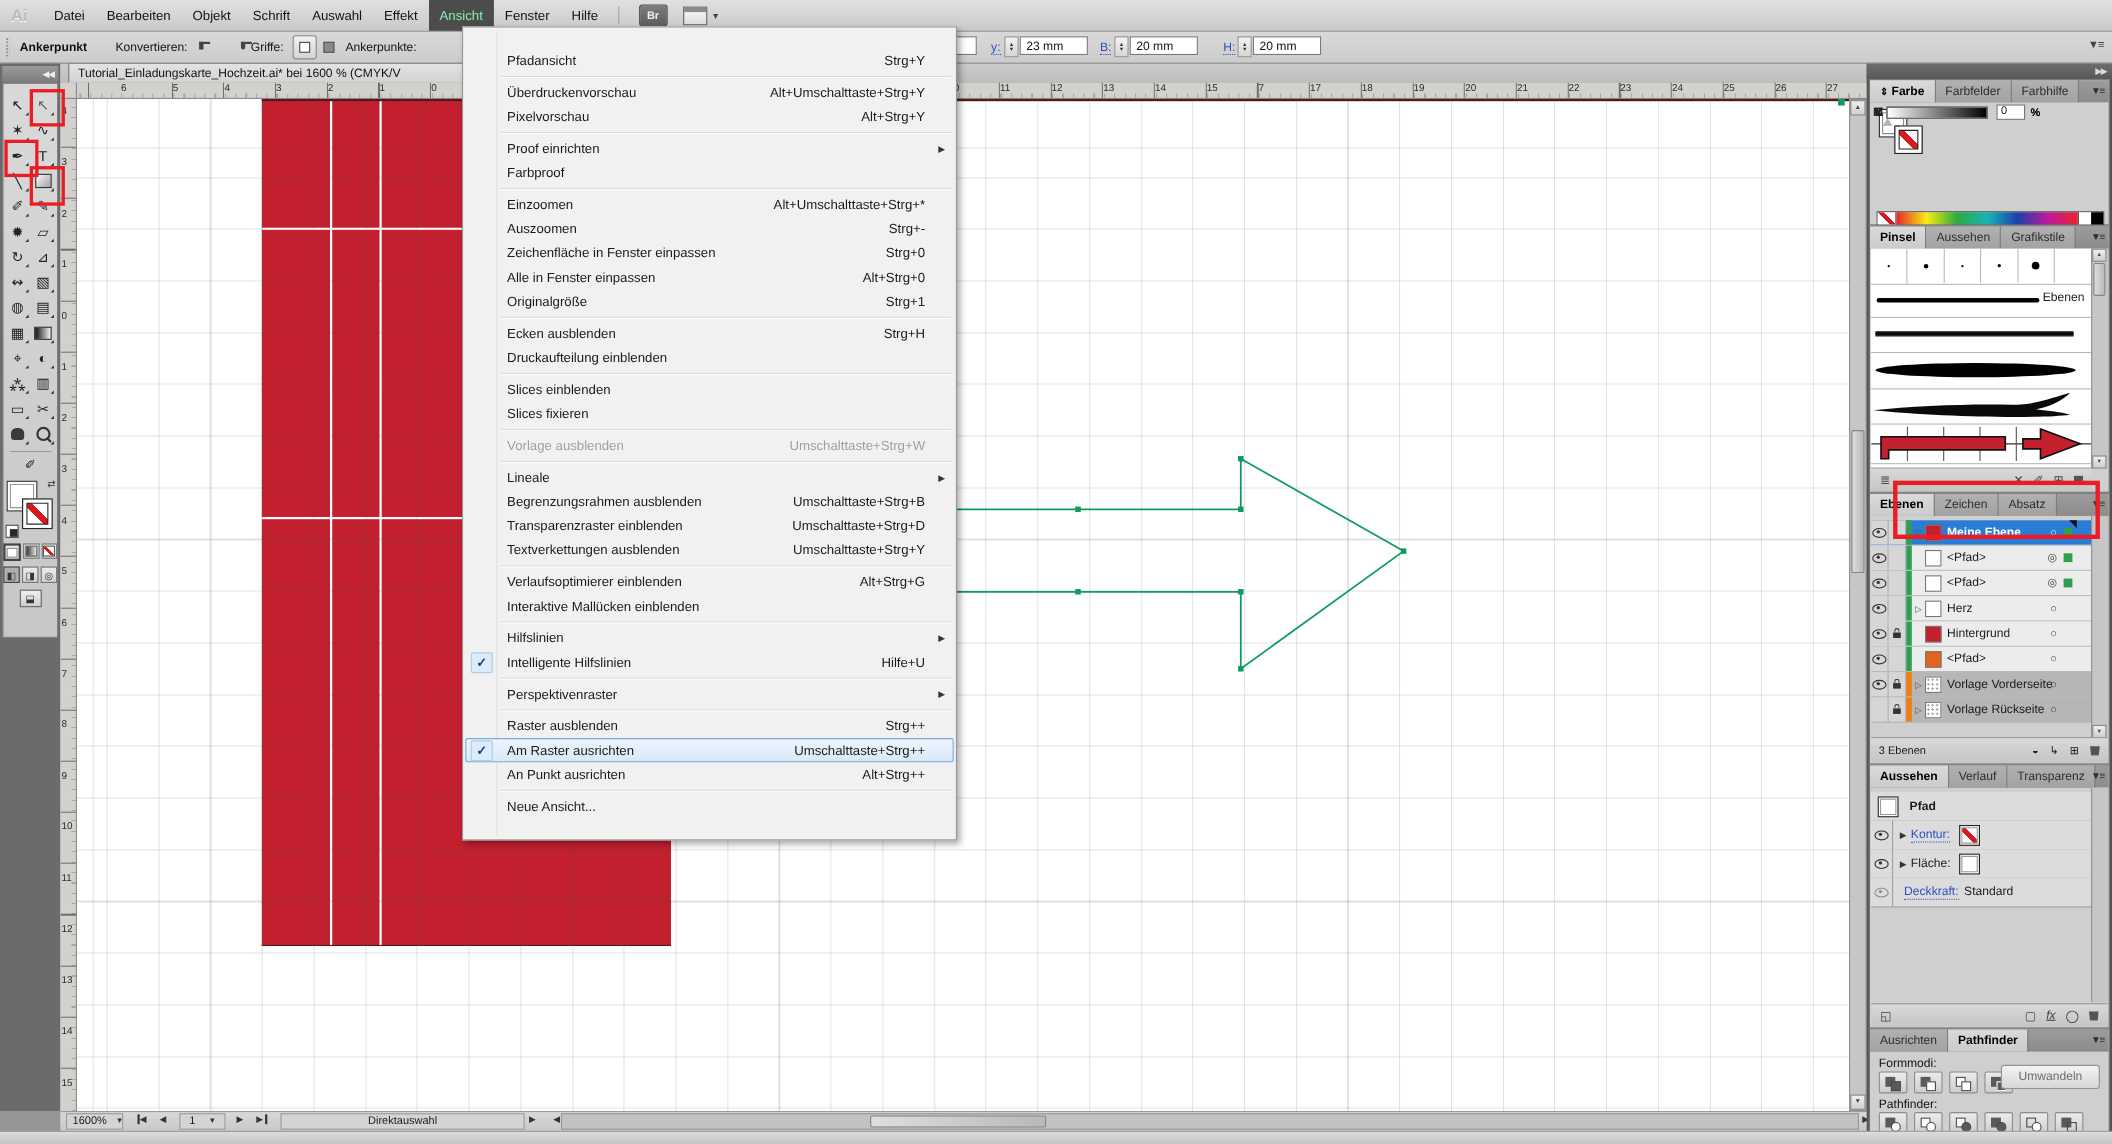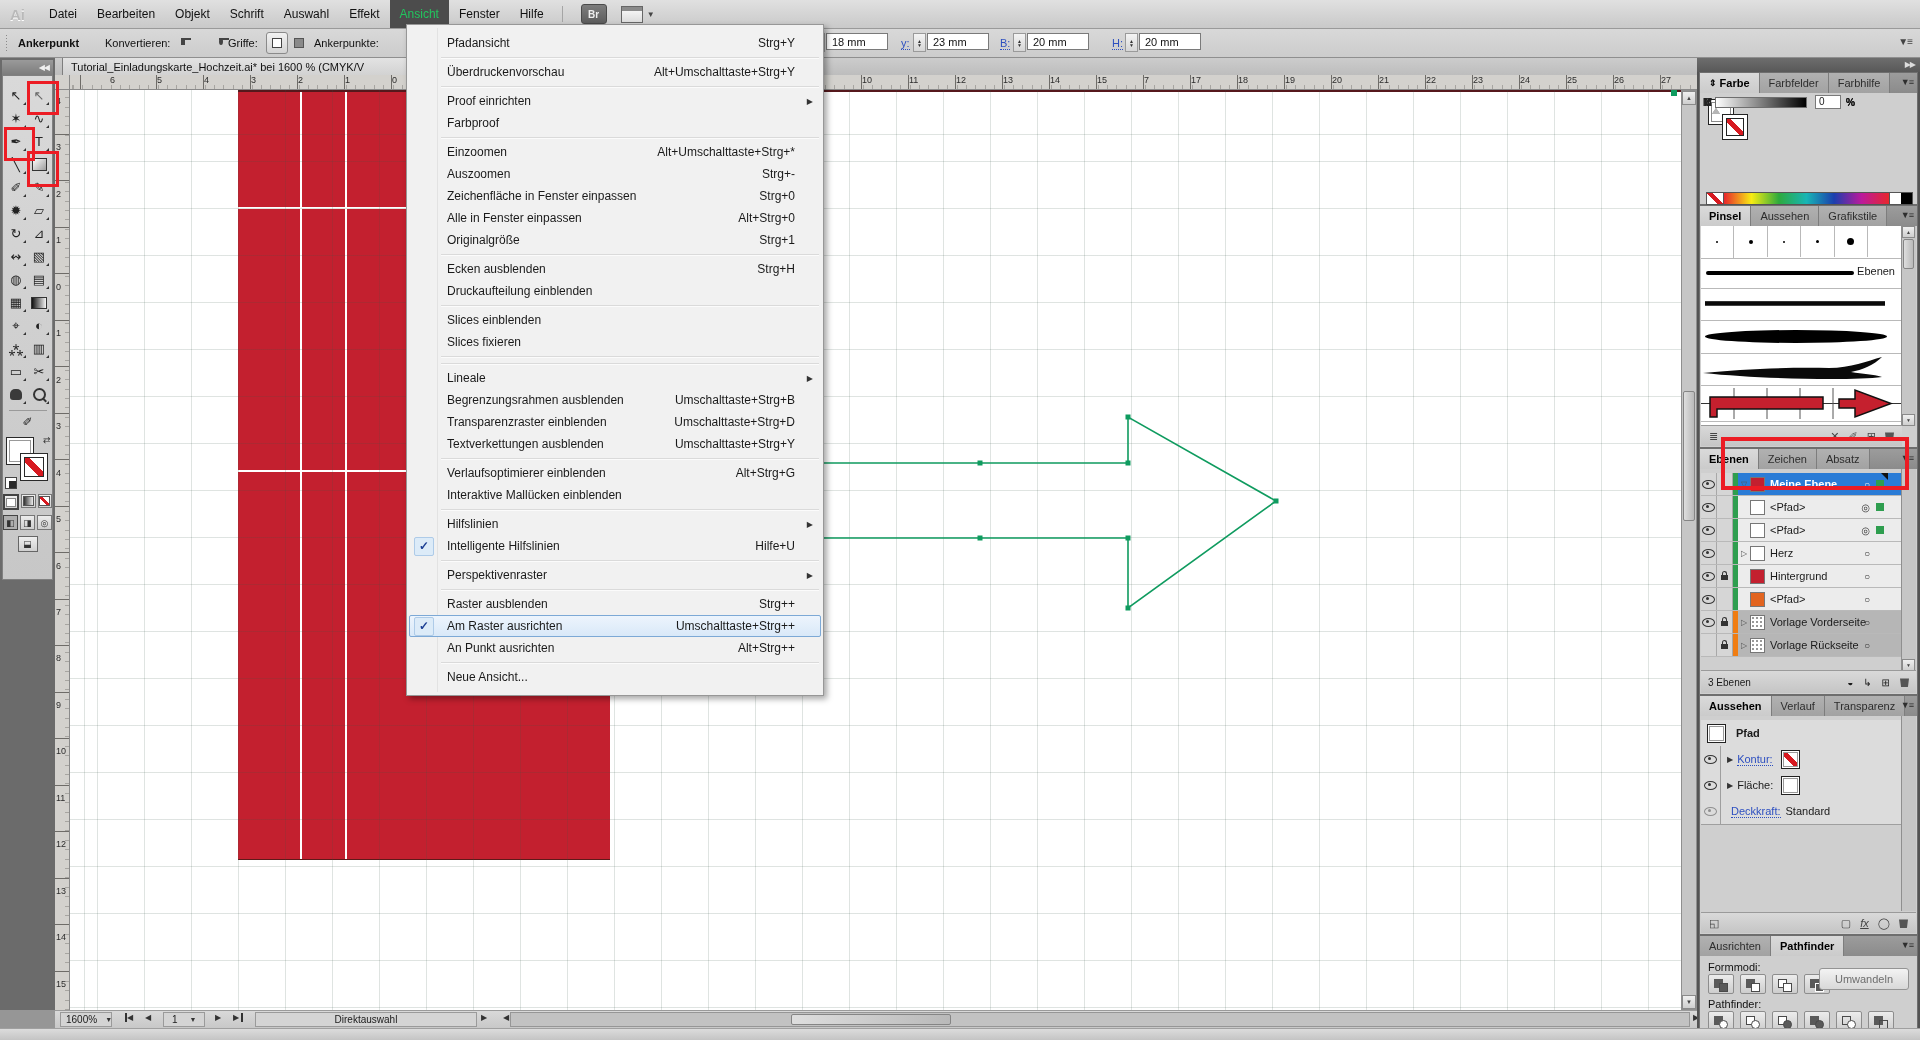--- a/index.html
+++ b/index.html
@@ -12,7 +12,7 @@
     border-bottom:1px solid #9a9a9a;display:flex;align-items:center;z-index:40}
   #ai-logo{font-weight:bold;font-size:15px;color:#b9b9b9;text-shadow:0 1px 0 #fff;margin:0 14px 0 10px}
   .mb-item{padding:5px 10px;font-size:12px;color:#111;height:28px;box-sizing:border-box;display:flex;align-items:center}
-  .mb-item.active{background:#4c4c4c;color:#22c55e}
+  .mb-item.active{background:#4c4c4c;color:#86efac}
   .mb-sep{width:1px;height:16px;background:#a5a5a5;margin:0 8px}
   #br-btn{width:24px;height:18px;background:linear-gradient(#7d7d7d,#5d5d5d);border:1px solid #4a4a4a;border-radius:3px;
     color:#eee;font-size:10px;font-weight:bold;display:flex;align-items:center;justify-content:center;margin-left:10px}

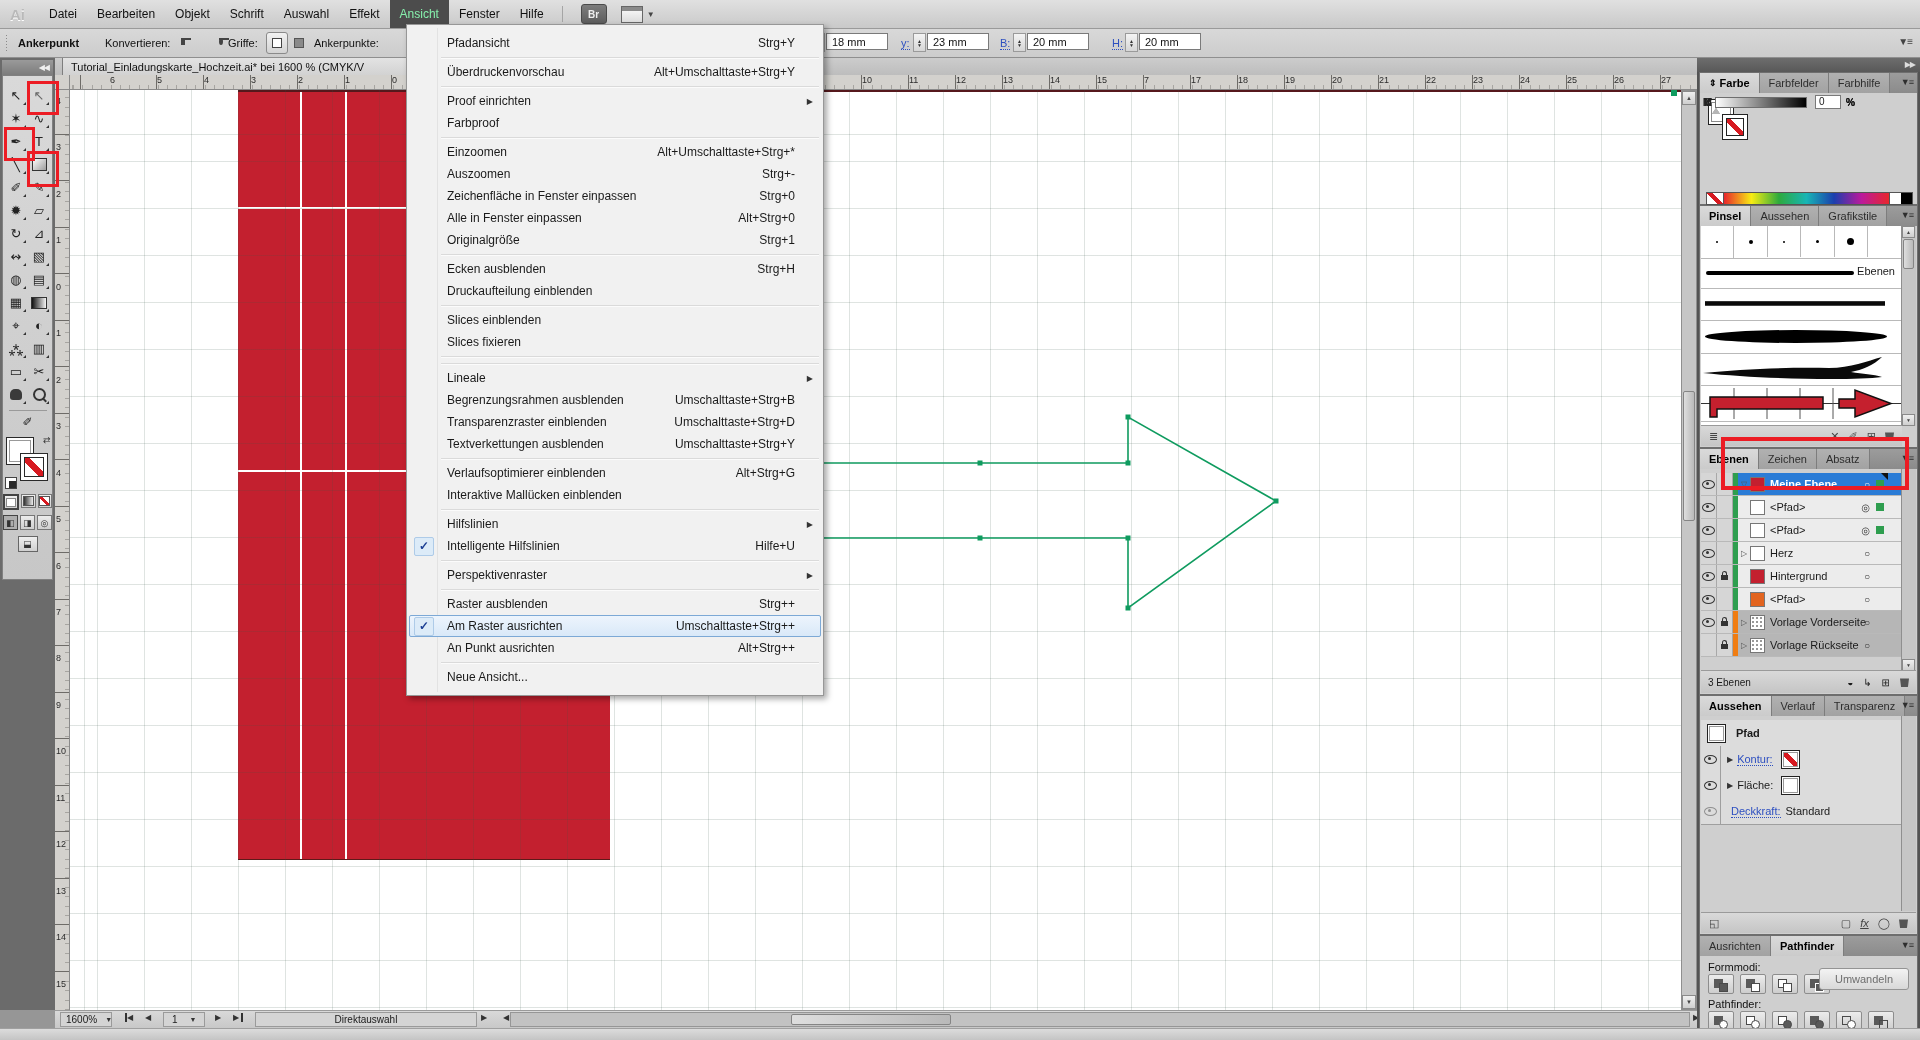--- a/index.html
+++ b/index.html
@@ -130,8 +130,8 @@
   .st-first{border-left:2px solid #333}
   #hscroll-track{position:absolute;left:455px;top:1px;width:1180px;height:15px;background:#c2c2c2;border:1px solid #969696;box-sizing:border-box}
   
-  #viewmenu{left:406px;top:24px;width:418px;background:#f1f1f1;border:1px solid #979797;
-    box-shadow:3px 3px 6px rgba(0,0,0,.35);z-index:100;padding:7px 2px;box-sizing:border-box}
+  #viewmenu{left:420px;top:24px;width:450px;background:#f1f1f1;border:1px solid #979797;
+    box-shadow:3px 3px 6px rgba(0,0,0,.35);z-index:100;padding:19px 2px;box-sizing:border-box}
   #viewmenu::before{content:"";position:absolute;left:30px;top:3px;bottom:3px;width:1px;background:#e2e2e2}
   .mi{height:22px;position:relative;display:flex;align-items:center;font-size:12px;color:#1a1a1a}
   .mi .lbl{position:absolute;left:38px;white-space:nowrap}

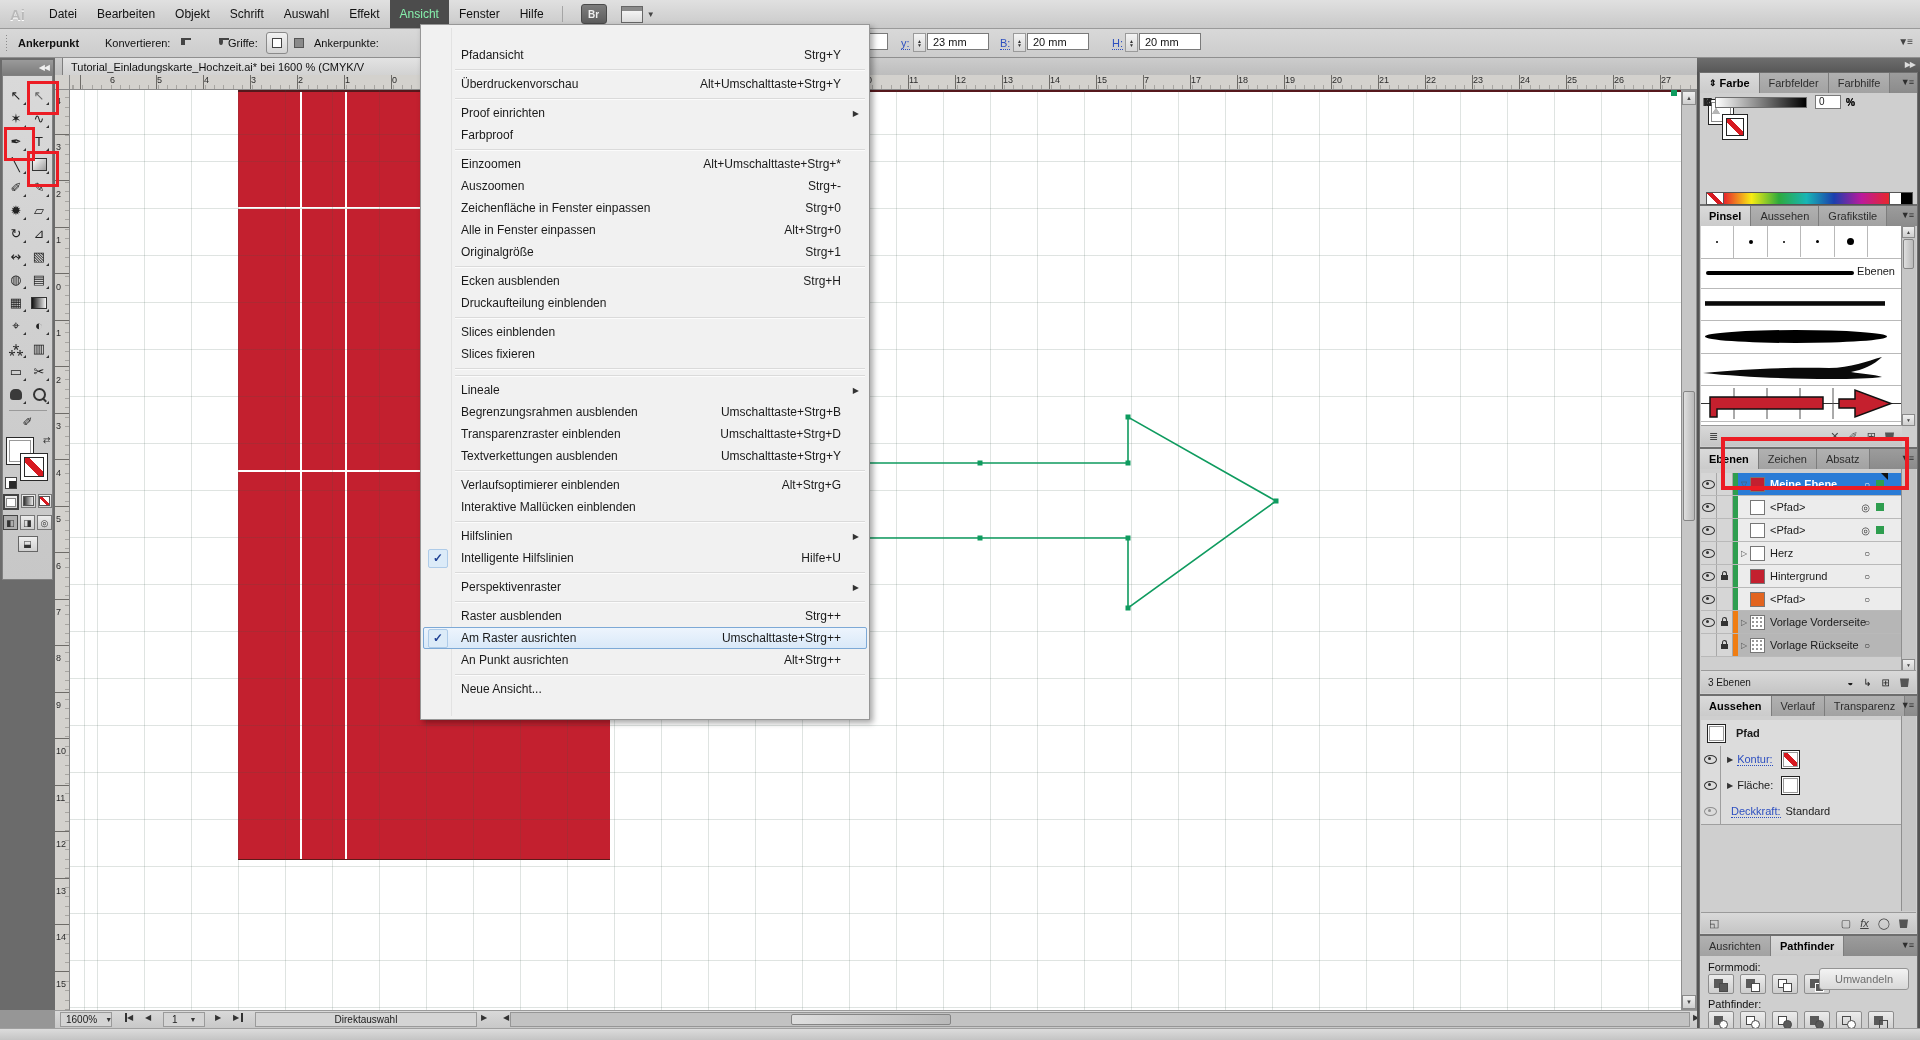--- a/index.html
+++ b/index.html
@@ -640,6 +640,12 @@
         <span class="sc">Alt+Umschalttaste+Strg+Y</span>
 
       </div>
+      <div class="mi">
+
+        <span class="lbl">Pixelvorschau</span>
+        <span class="sc">Alt+Strg+Y</span>
+
+      </div>
       <div class="mi sep">
         
         

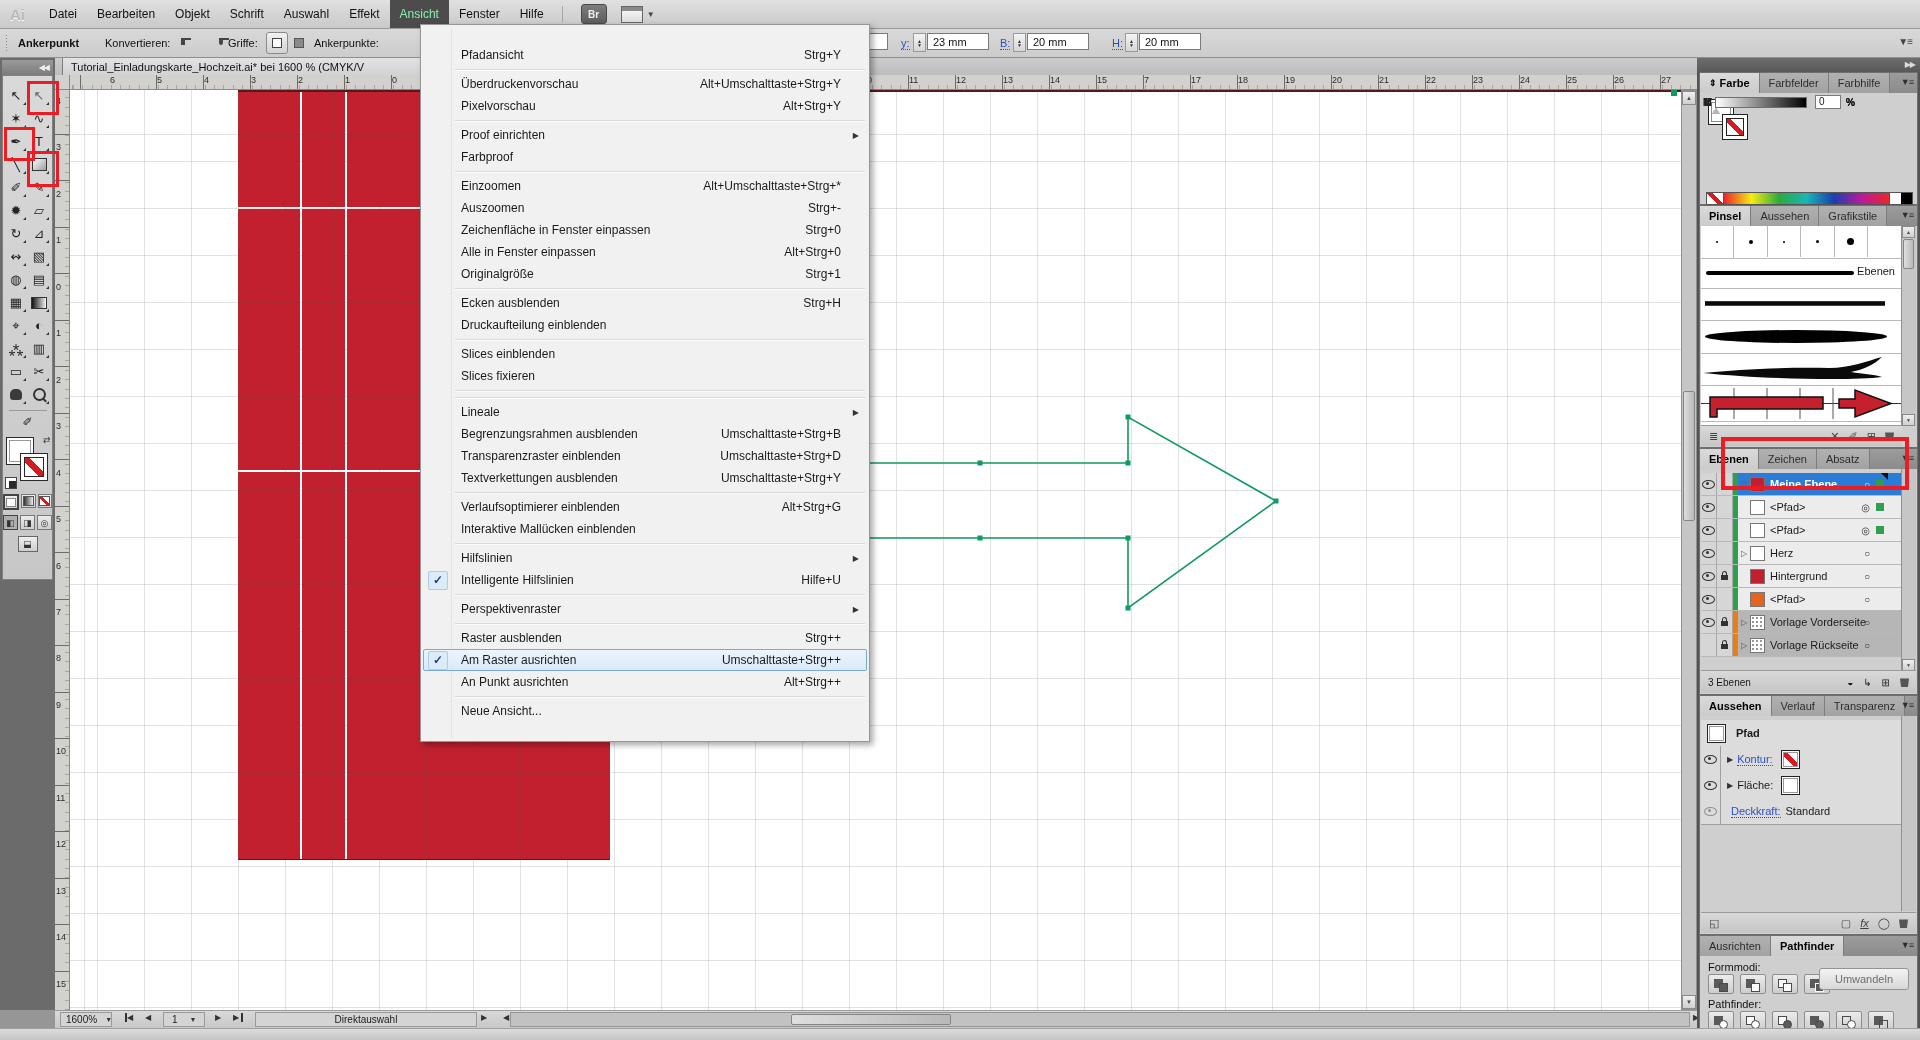--- a/index.html
+++ b/index.html
@@ -742,6 +742,12 @@
         
         
       </div>
+      <div class="mi">
+
+        <span class="lbl dis">Vorlage ausblenden</span>
+        <span class="sc dis">Umschalttaste+Strg+W</span>
+
+      </div>
       <div class="mi sep">
         
         

